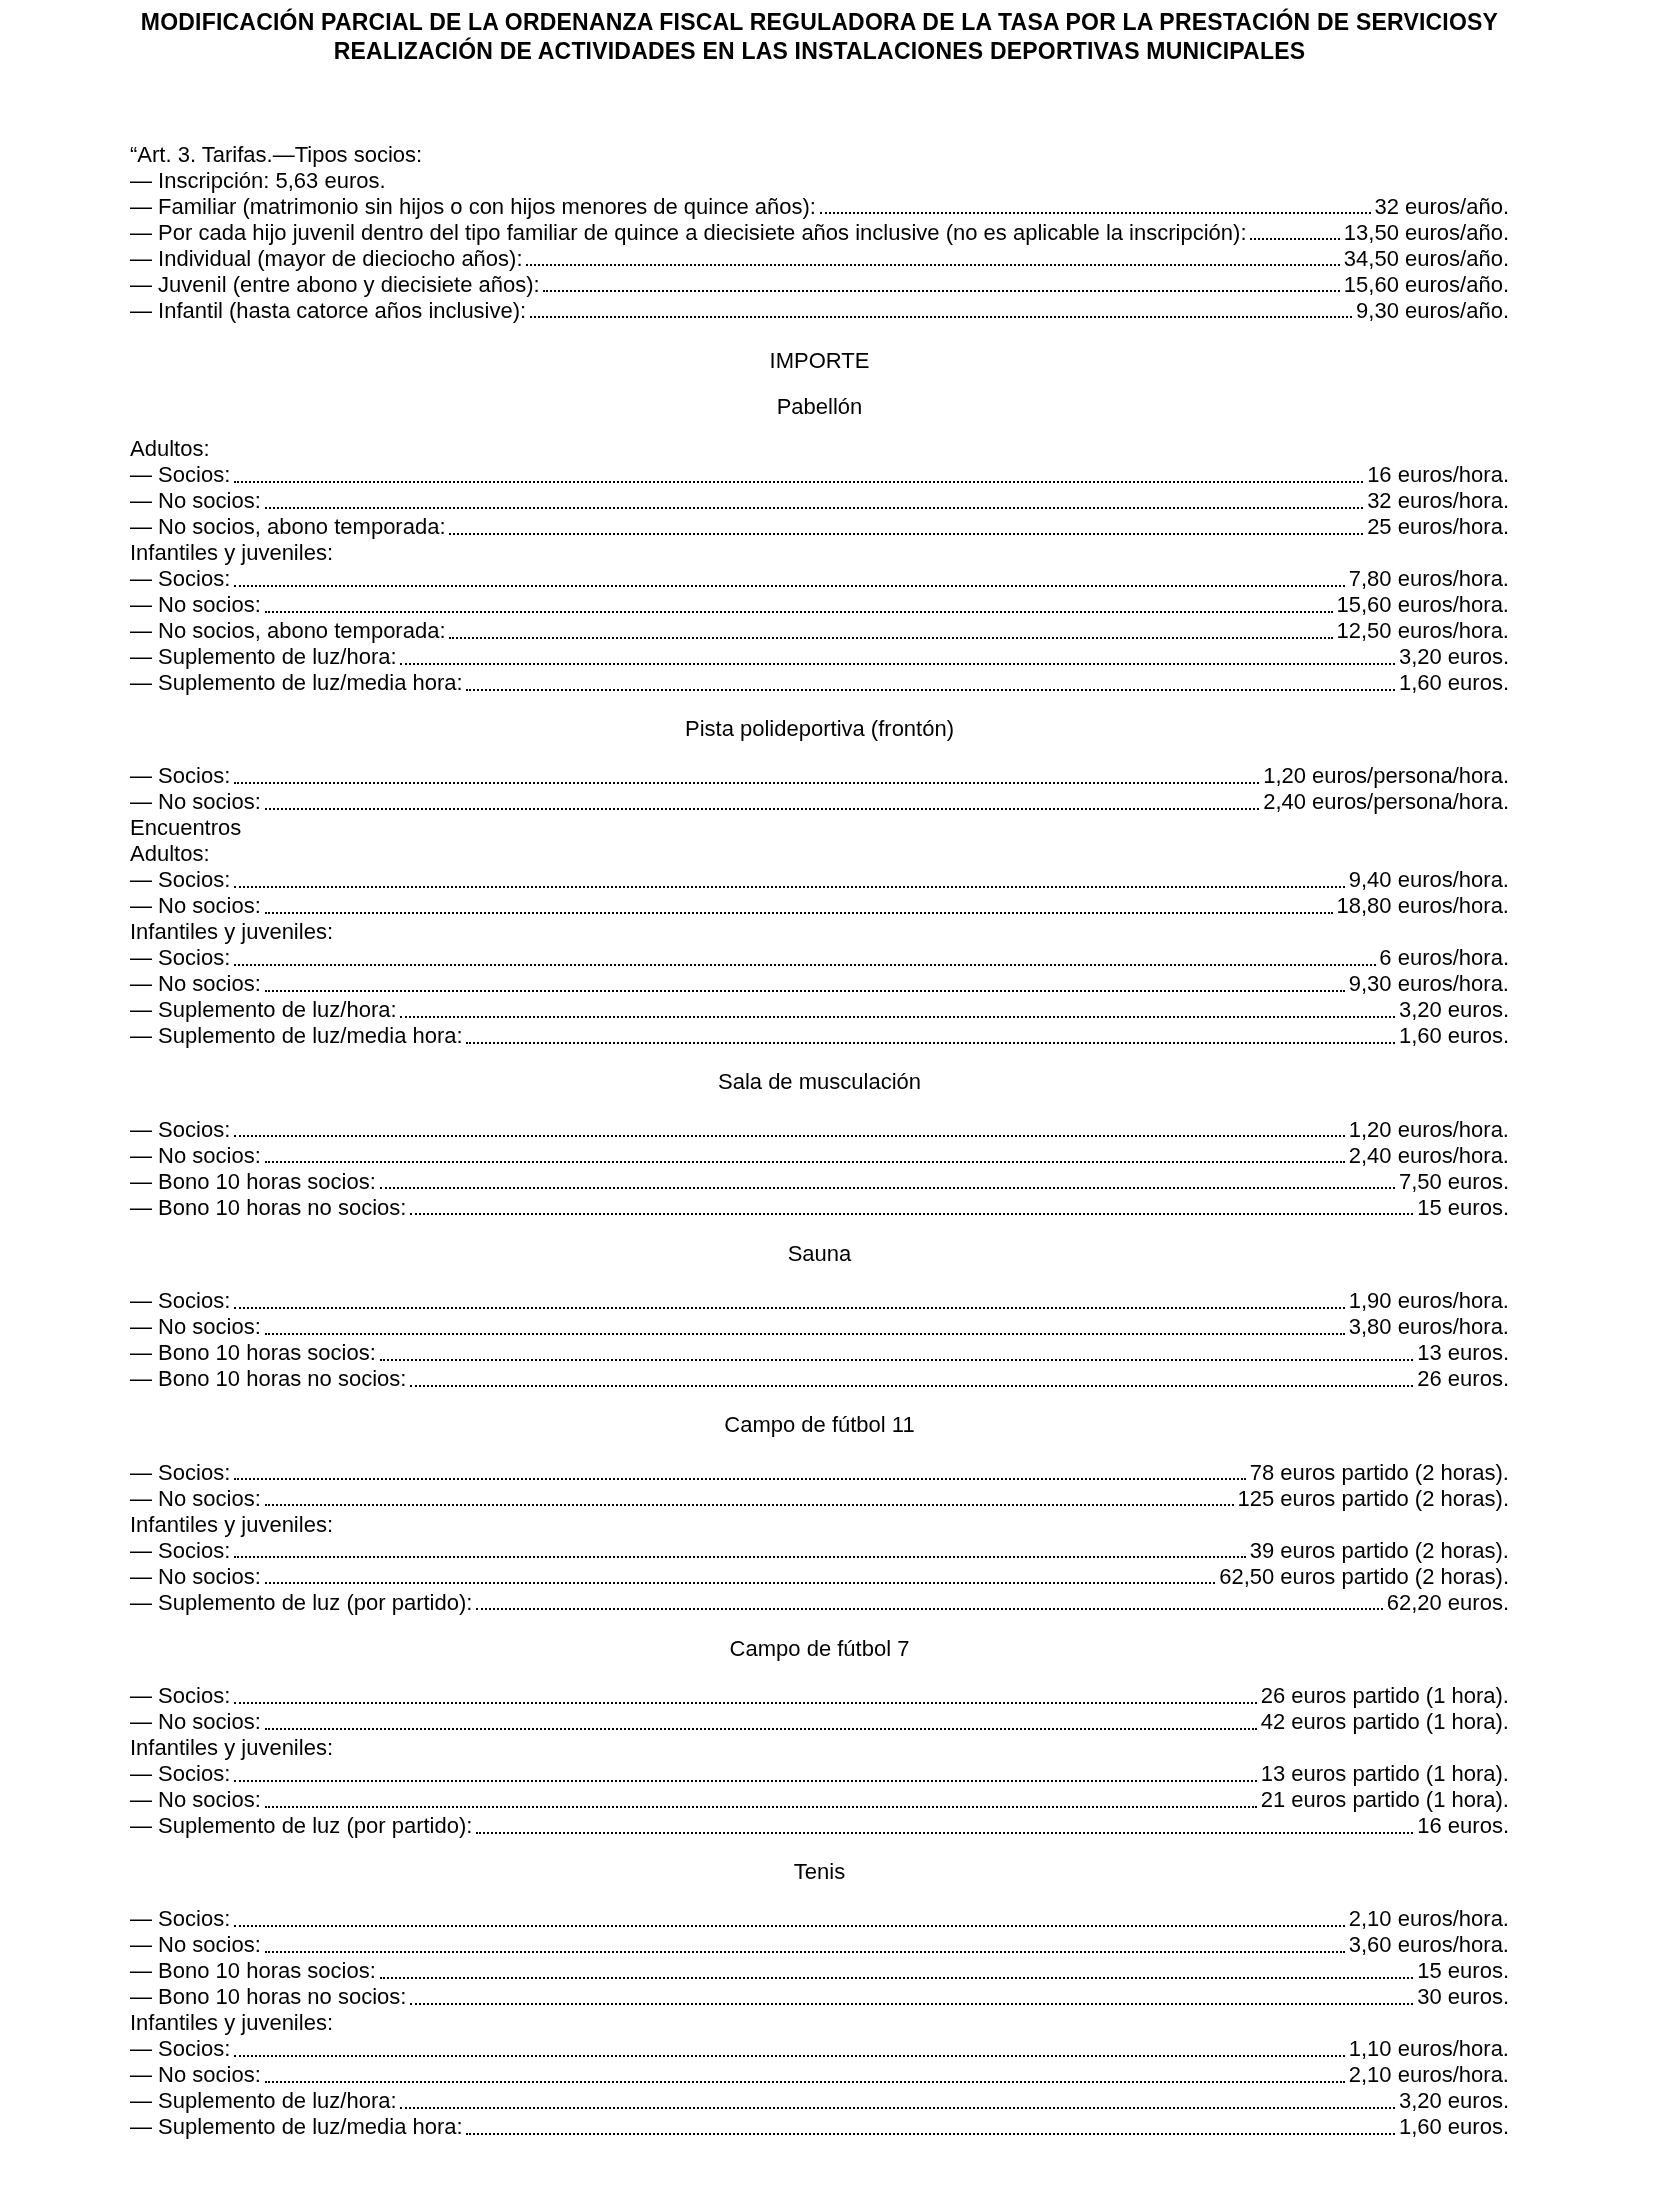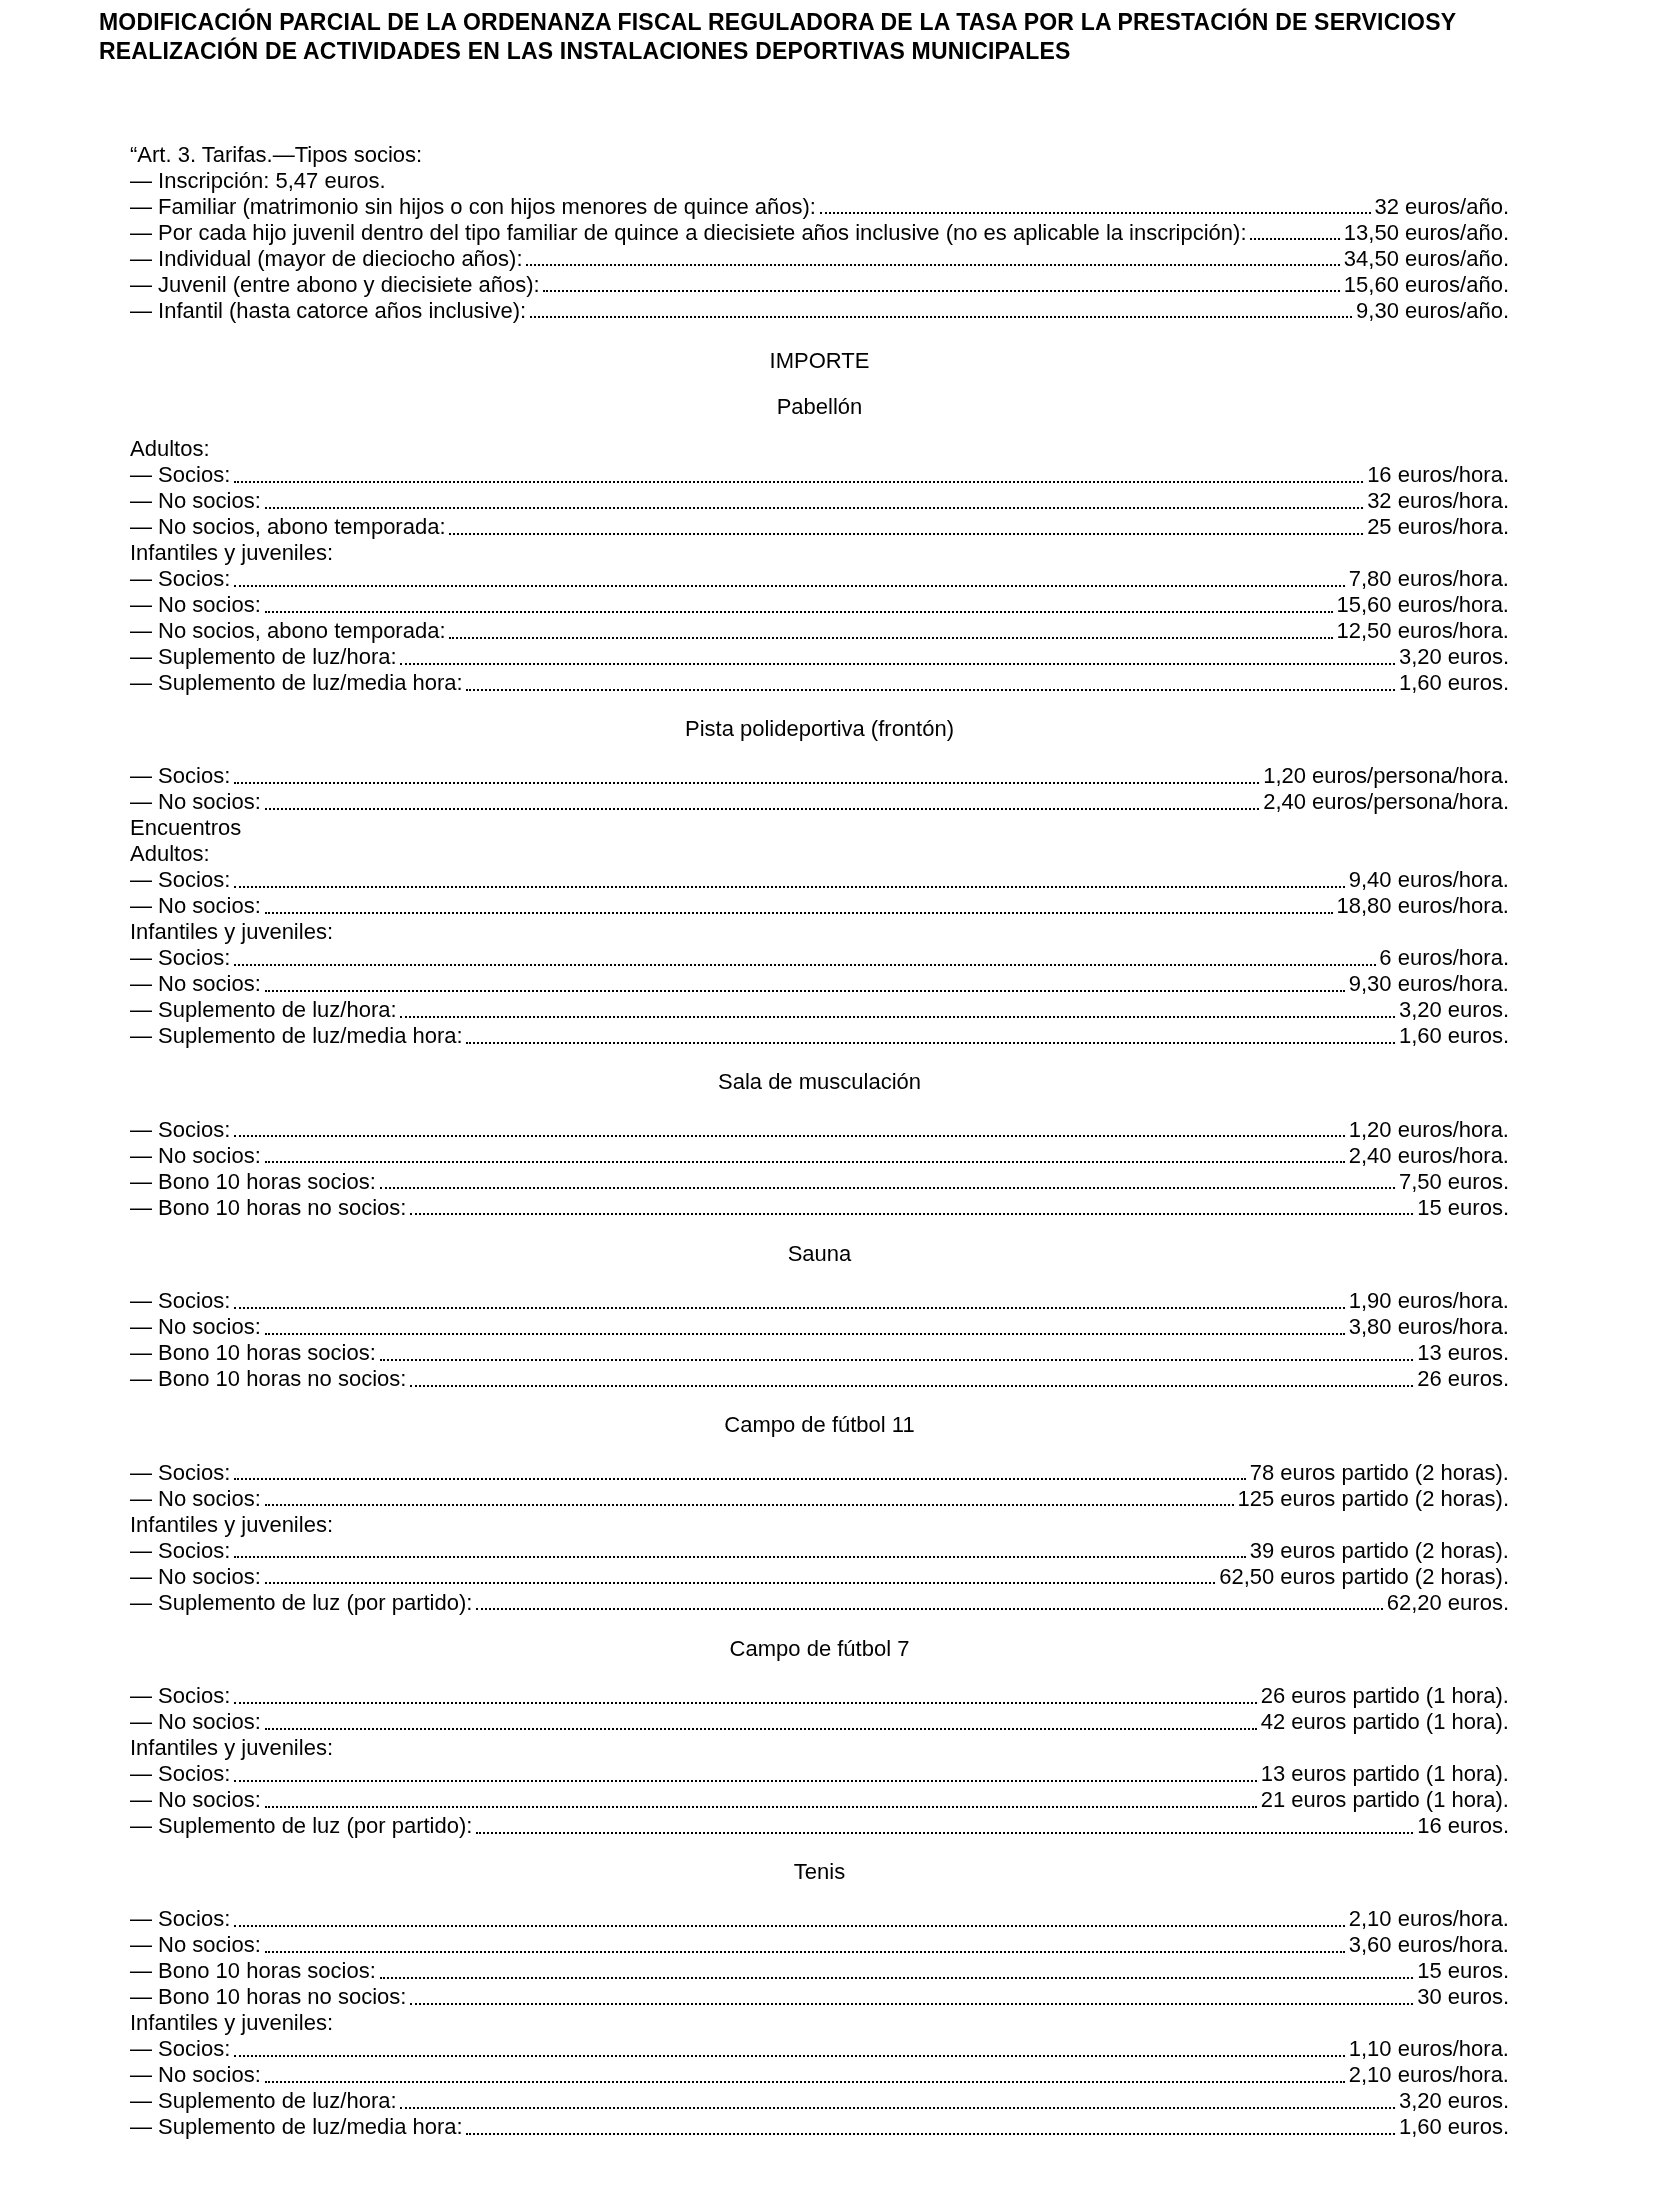--- a/index.html
+++ b/index.html
@@ -18,7 +18,7 @@
     padding: 7.6px 163px 0 130px;
   }
   .doc-title {
-    text-align: left;
+    text-align: center;
     font-weight: bold;
     font-size: 23px;
     line-height: 29px;

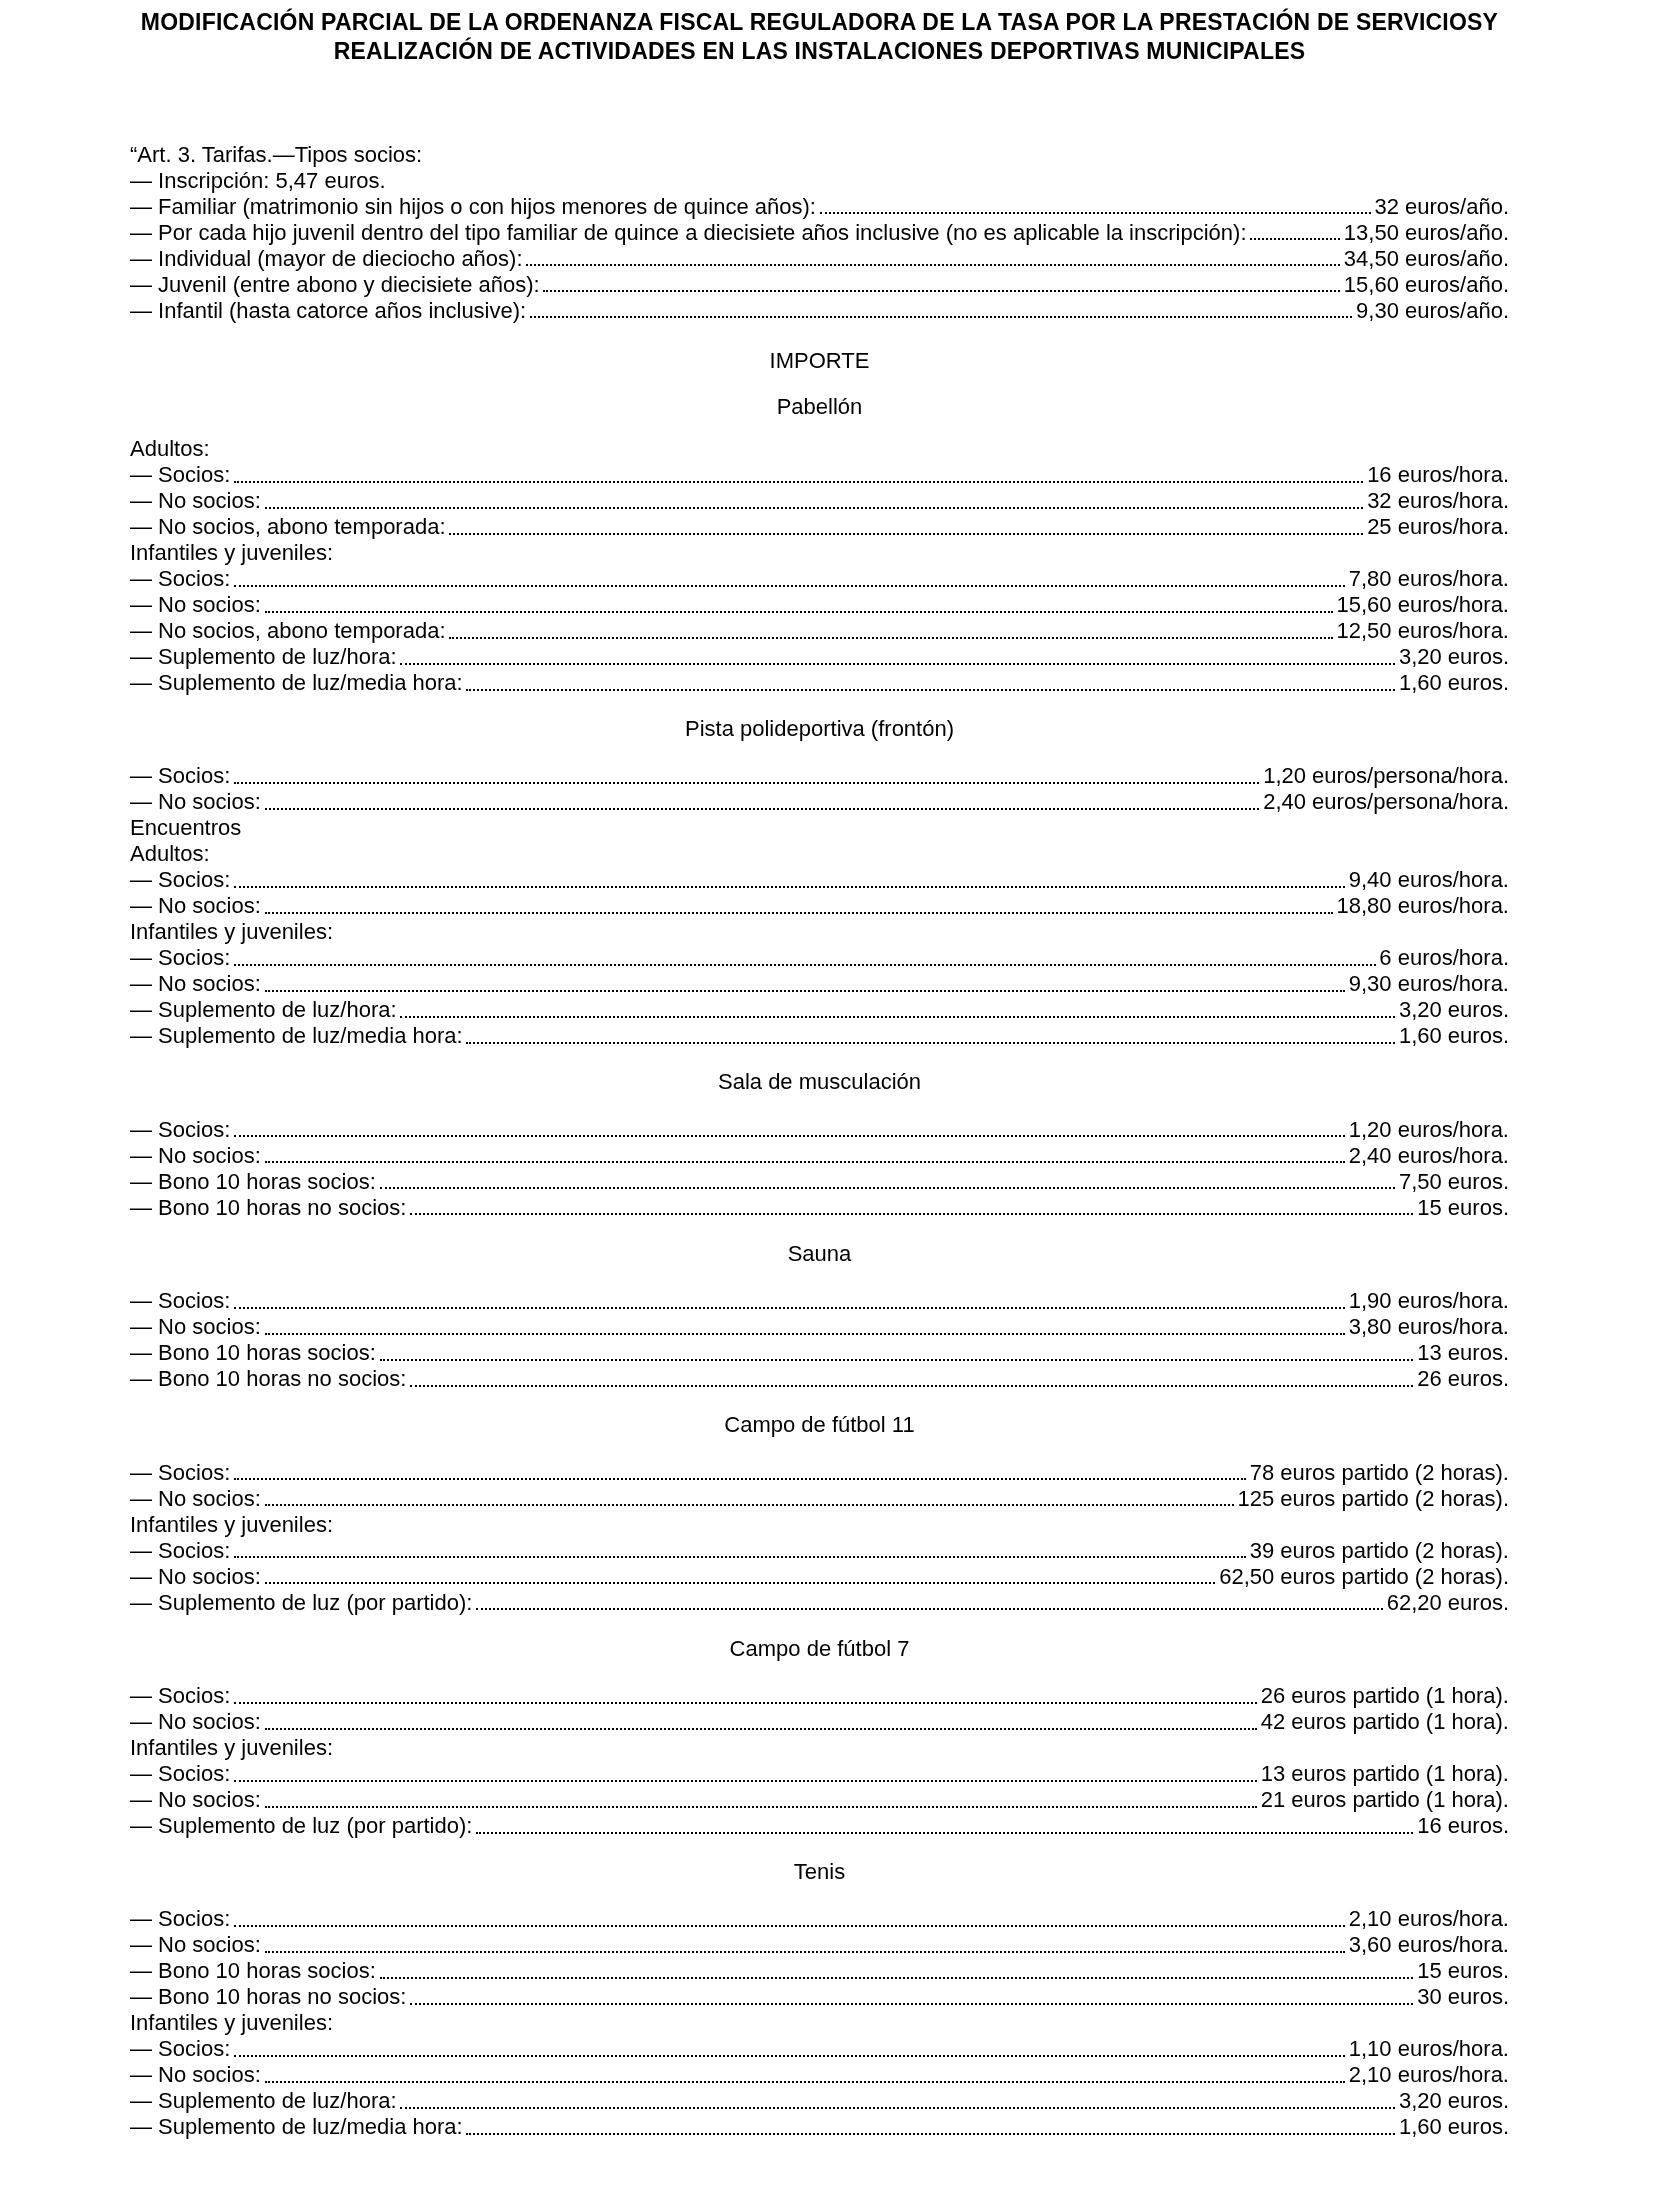--- a/index.html
+++ b/index.html
@@ -70,7 +70,7 @@
         <span class="lab">“Art. 3. Tarifas.—Tipos socios:</span>
       </div>
       <div class="row">
-        <span class="lab">— Inscripción: 5,47 euros.</span>
+        <span class="lab">— Inscripción: 5,63 euros.</span>
       </div>
       <div class="row">
         <span class="lab">— Familiar (matrimonio sin hijos o con hijos menores de quince años):</span>

